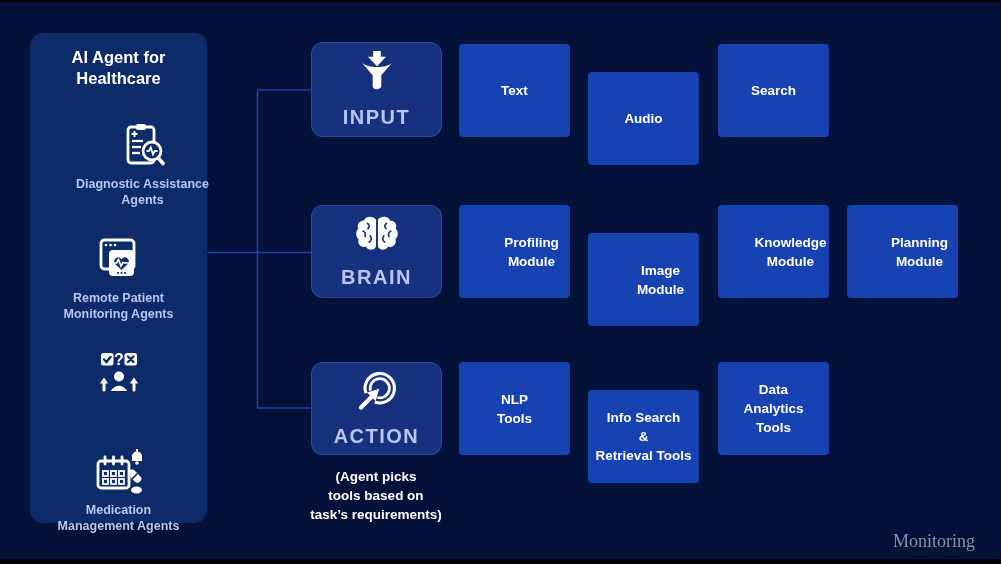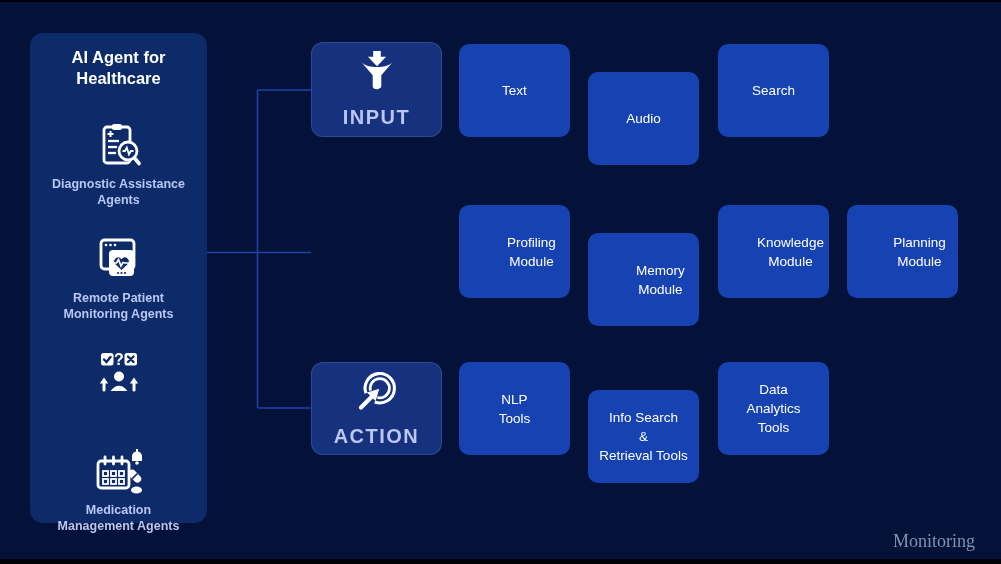--- a/index.html
+++ b/index.html
@@ -31,9 +31,9 @@
   .mainbox .label { color:#b9c7f2; font-size:20px; font-weight:600; letter-spacing:1.5px; }
   .r1 { top:42px; height:95px; } .r2 { top:205px; } .r3 { top:362px; }
 
-  .module { position:absolute; width:111px; background:#1742b2; border-radius:10px;
+  .module { position:absolute; width:111px; background:#1742b2; border-radius:4px;
             display:flex; align-items:center; justify-content:center; text-align:center;
-            color:#ffffff; font-weight:normal; font-size:13.5px; line-height:19px; }
+            color:#ffffff; font-weight:bold; font-size:13.5px; line-height:19px; }
   .c1{ left:459px; } .c2{ left:588px;margin-top:28px; } .c3{ left:718px; } .c4{ left:847px; }
   .mr1{ top:44px; height:93px; } .mr2{ top:205px; height:93px;padding-left:34px; } .mr3{ top:362px; height:93px; }
 

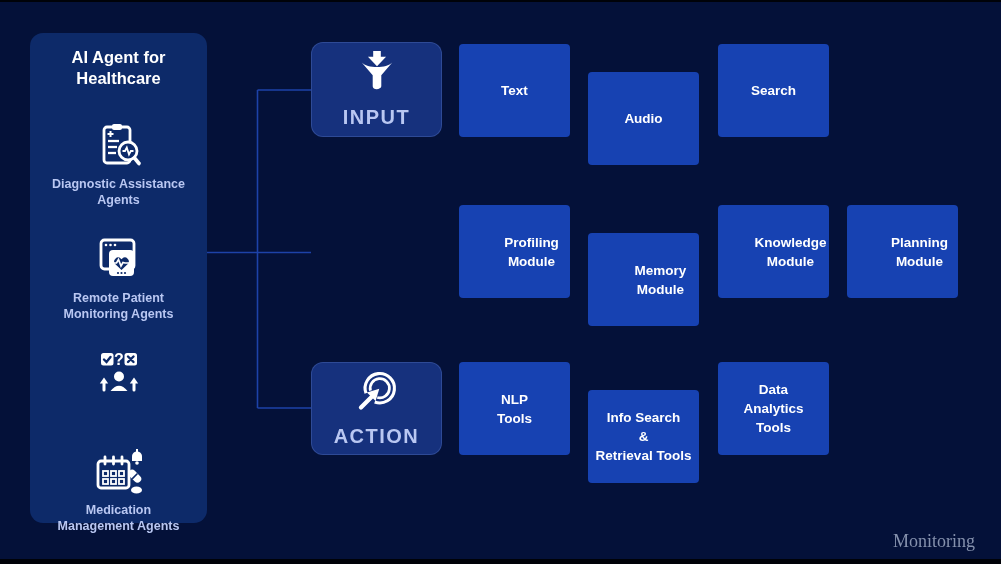--- a/index.html
+++ b/index.html
@@ -22,7 +22,7 @@
   .side-item { position:absolute; left:0; width:177px; text-align:center; }
   .side-item .ic { height:50px; display:flex; align-items:center; justify-content:center; }
   .side-label { margin-top:6px; color:#b9c7f2; font-weight:bold; font-size:12.5px; line-height:15.5px; }
-  .it1{ top:88px; } .it2{ top:202px; } .it3{ top:314px; } .it4{ top:414px; }
+  .it1{ top:88px;margin-left:24px; } .it2{ top:202px; } .it3{ top:314px; } .it4{ top:414px; }
 
   
   .mainbox { position:absolute; left:311px; width:131px; height:93px;

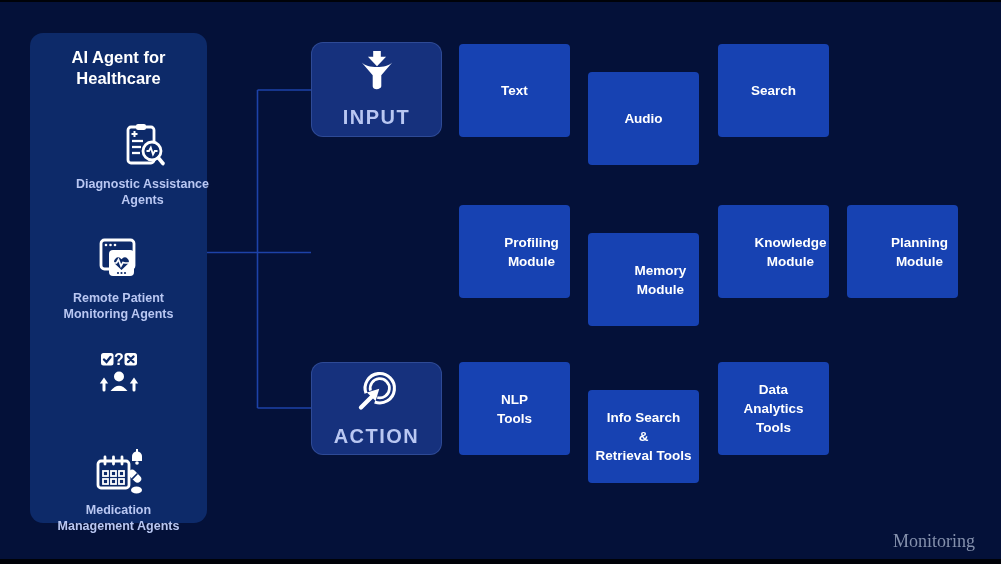--- a/index.html
+++ b/index.html
@@ -156,6 +156,21 @@
   <div class="module c2 mr1 pre">Audio</div>
   <div class="module c3 mr1 pre">Search</div>
 
+  <div class="mainbox r2">
+    <span>
+      <svg width="46" height="40" viewBox="0 0 48 40">
+        <path d="M23 5 C19 0.5 11.5 1.5 10.5 6 C5.5 6 2.5 10.5 4.5 14.5 C1.5 17 1.5 22.5 4.8 25.5 C3 30 7.5 35 12.5 33 C14.5 37.5 21 37.5 23 33 Z" fill="#fff"></path>
+        <path d="M23 5 C19 0.5 11.5 1.5 10.5 6 C5.5 6 2.5 10.5 4.5 14.5 C1.5 17 1.5 22.5 4.8 25.5 C3 30 7.5 35 12.5 33 C14.5 37.5 21 37.5 23 33 Z" fill="#fff" transform="scale(-1,1) translate(-48,0)"></path>
+        <path d="M14 9 q3.5 2 0.5 5.5" fill="none" stroke="#16317d" stroke-width="1.7" stroke-linecap="round"></path>
+        <path d="M9.5 17 q3.5 1.5 2 5.5" fill="none" stroke="#16317d" stroke-width="1.7" stroke-linecap="round"></path>
+        <path d="M17 22 q2.5 3.5 -1 6.5" fill="none" stroke="#16317d" stroke-width="1.7" stroke-linecap="round"></path>
+        <path d="M34 9 q-3.5 2 -0.5 5.5" fill="none" stroke="#16317d" stroke-width="1.7" stroke-linecap="round"></path>
+        <path d="M38.5 17 q-3.5 1.5 -2 5.5" fill="none" stroke="#16317d" stroke-width="1.7" stroke-linecap="round"></path>
+        <path d="M31 22 q-2.5 3.5 1 6.5" fill="none" stroke="#16317d" stroke-width="1.7" stroke-linecap="round"></path>
+      </svg>
+    </span>
+    <span class="label">BRAIN</span>
+  </div>
   <div class="module c1 mr2 pre">Profiling
 Module</div>
   <div class="module c2 mr2 pre">Memory

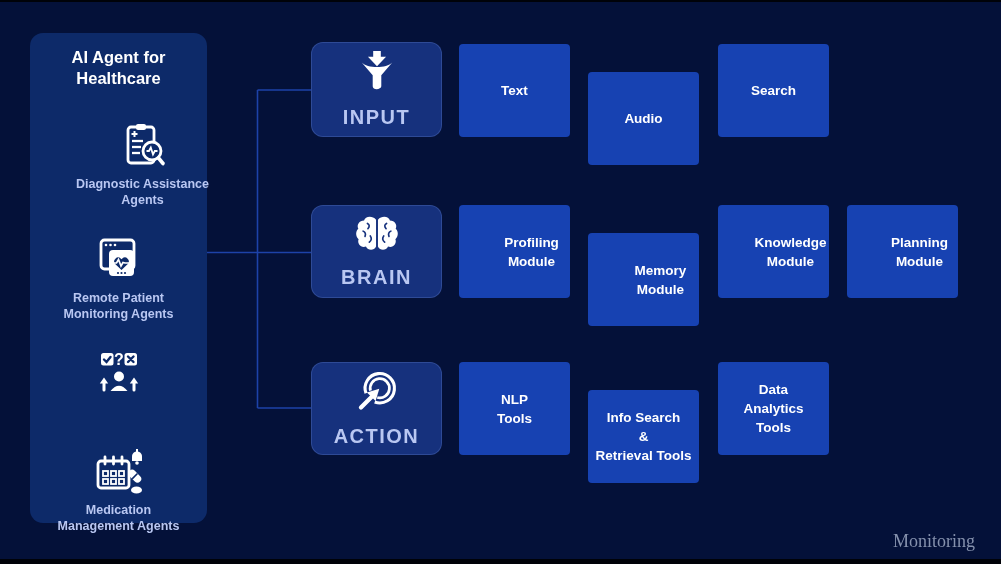--- a/index.html
+++ b/index.html
@@ -173,7 +173,7 @@
   </div>
   <div class="module c1 mr2 pre">Profiling
 Module</div>
-  <div class="module c2 mr2 pre">Memory
+  <div class="module c2 mr2 pre">Image
 Module</div>
   <div class="module c3 mr2 pre">Knowledge
 Module</div>

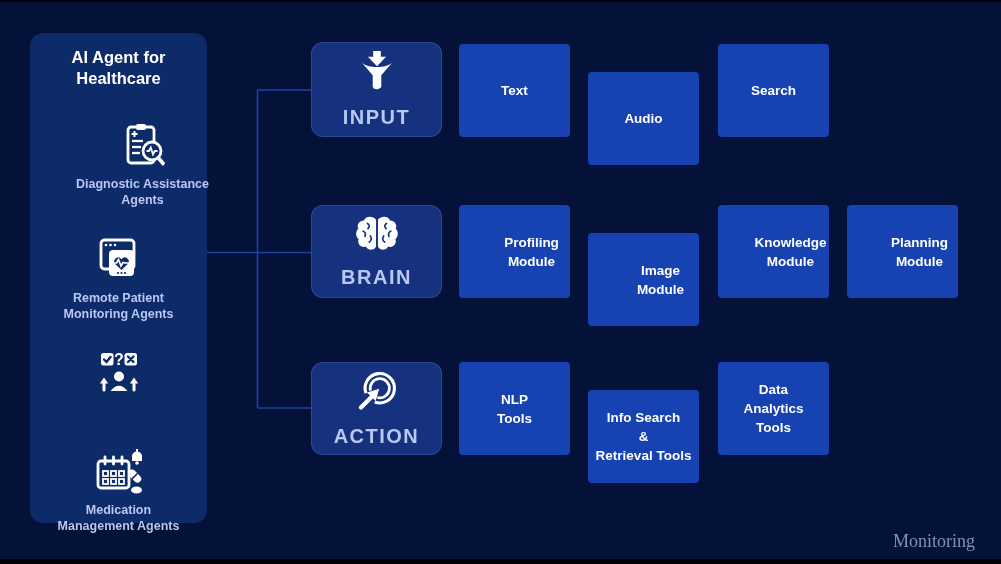--- a/index.html
+++ b/index.html
@@ -200,6 +200,9 @@
 Analytics
 Tools</div>
 
+  <div class="caption pre">(Agent picks
+tools based on
+task’s requirements)</div>
 
   <div class="watermark">Monitoring</div>
 

